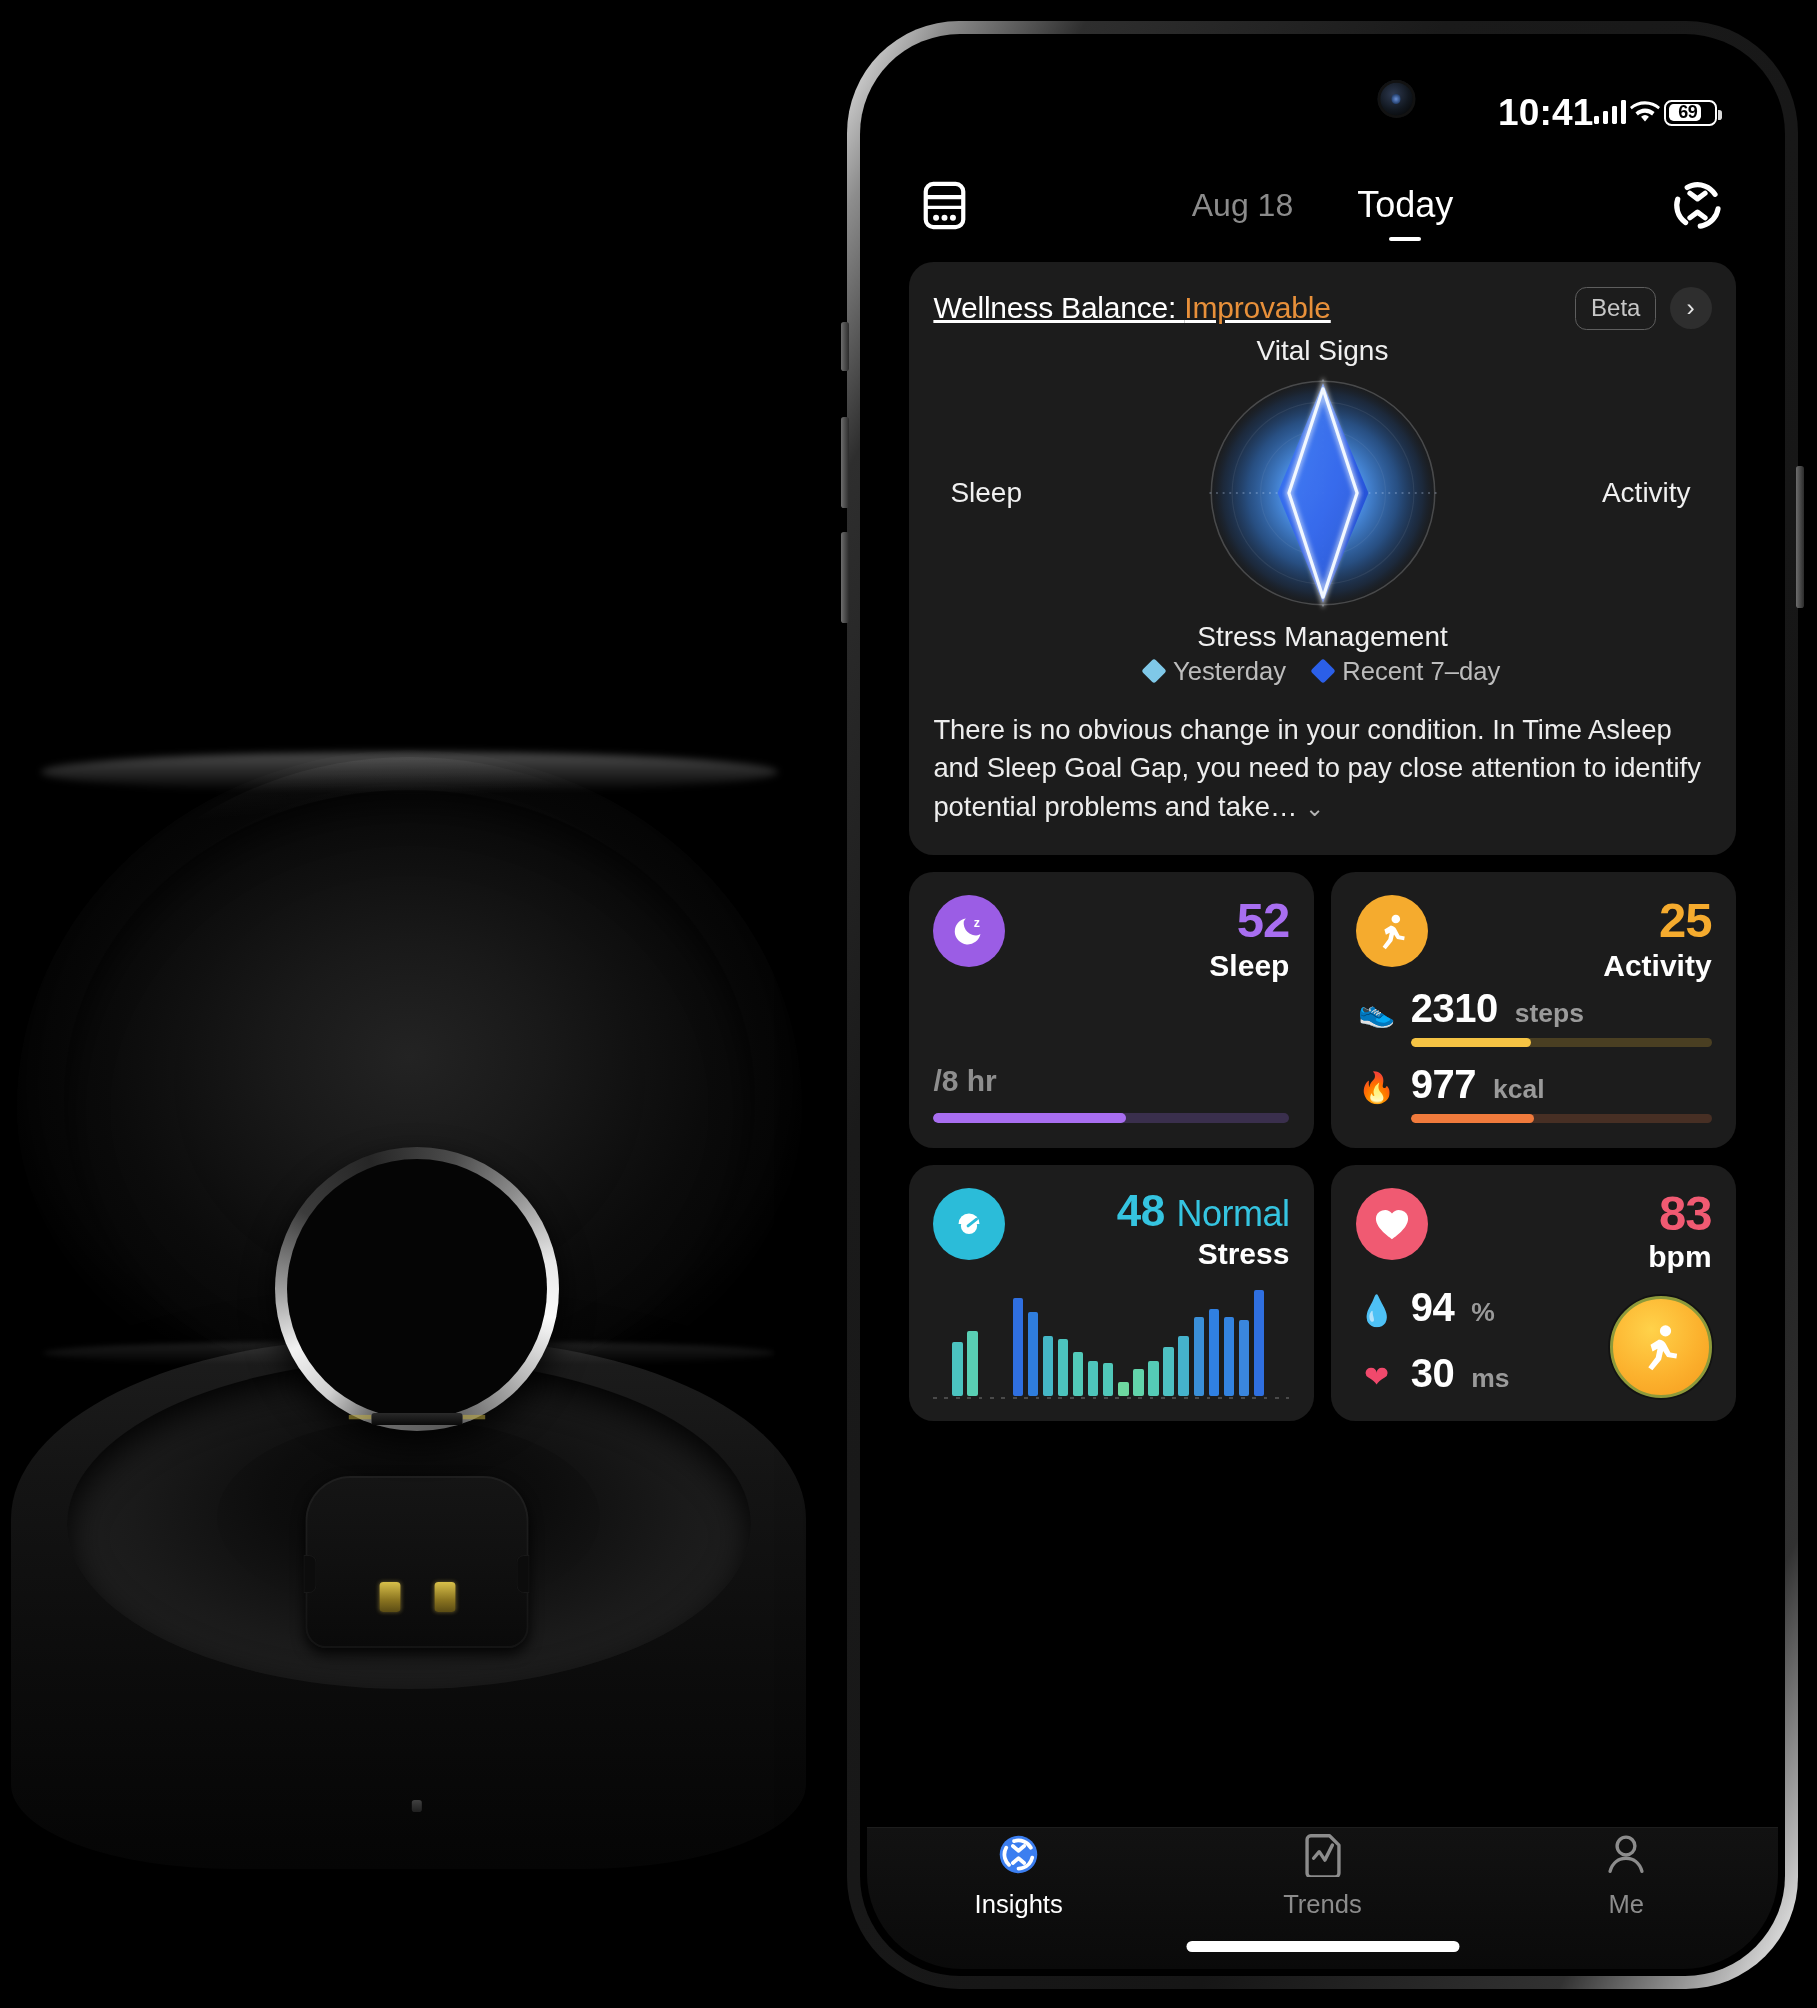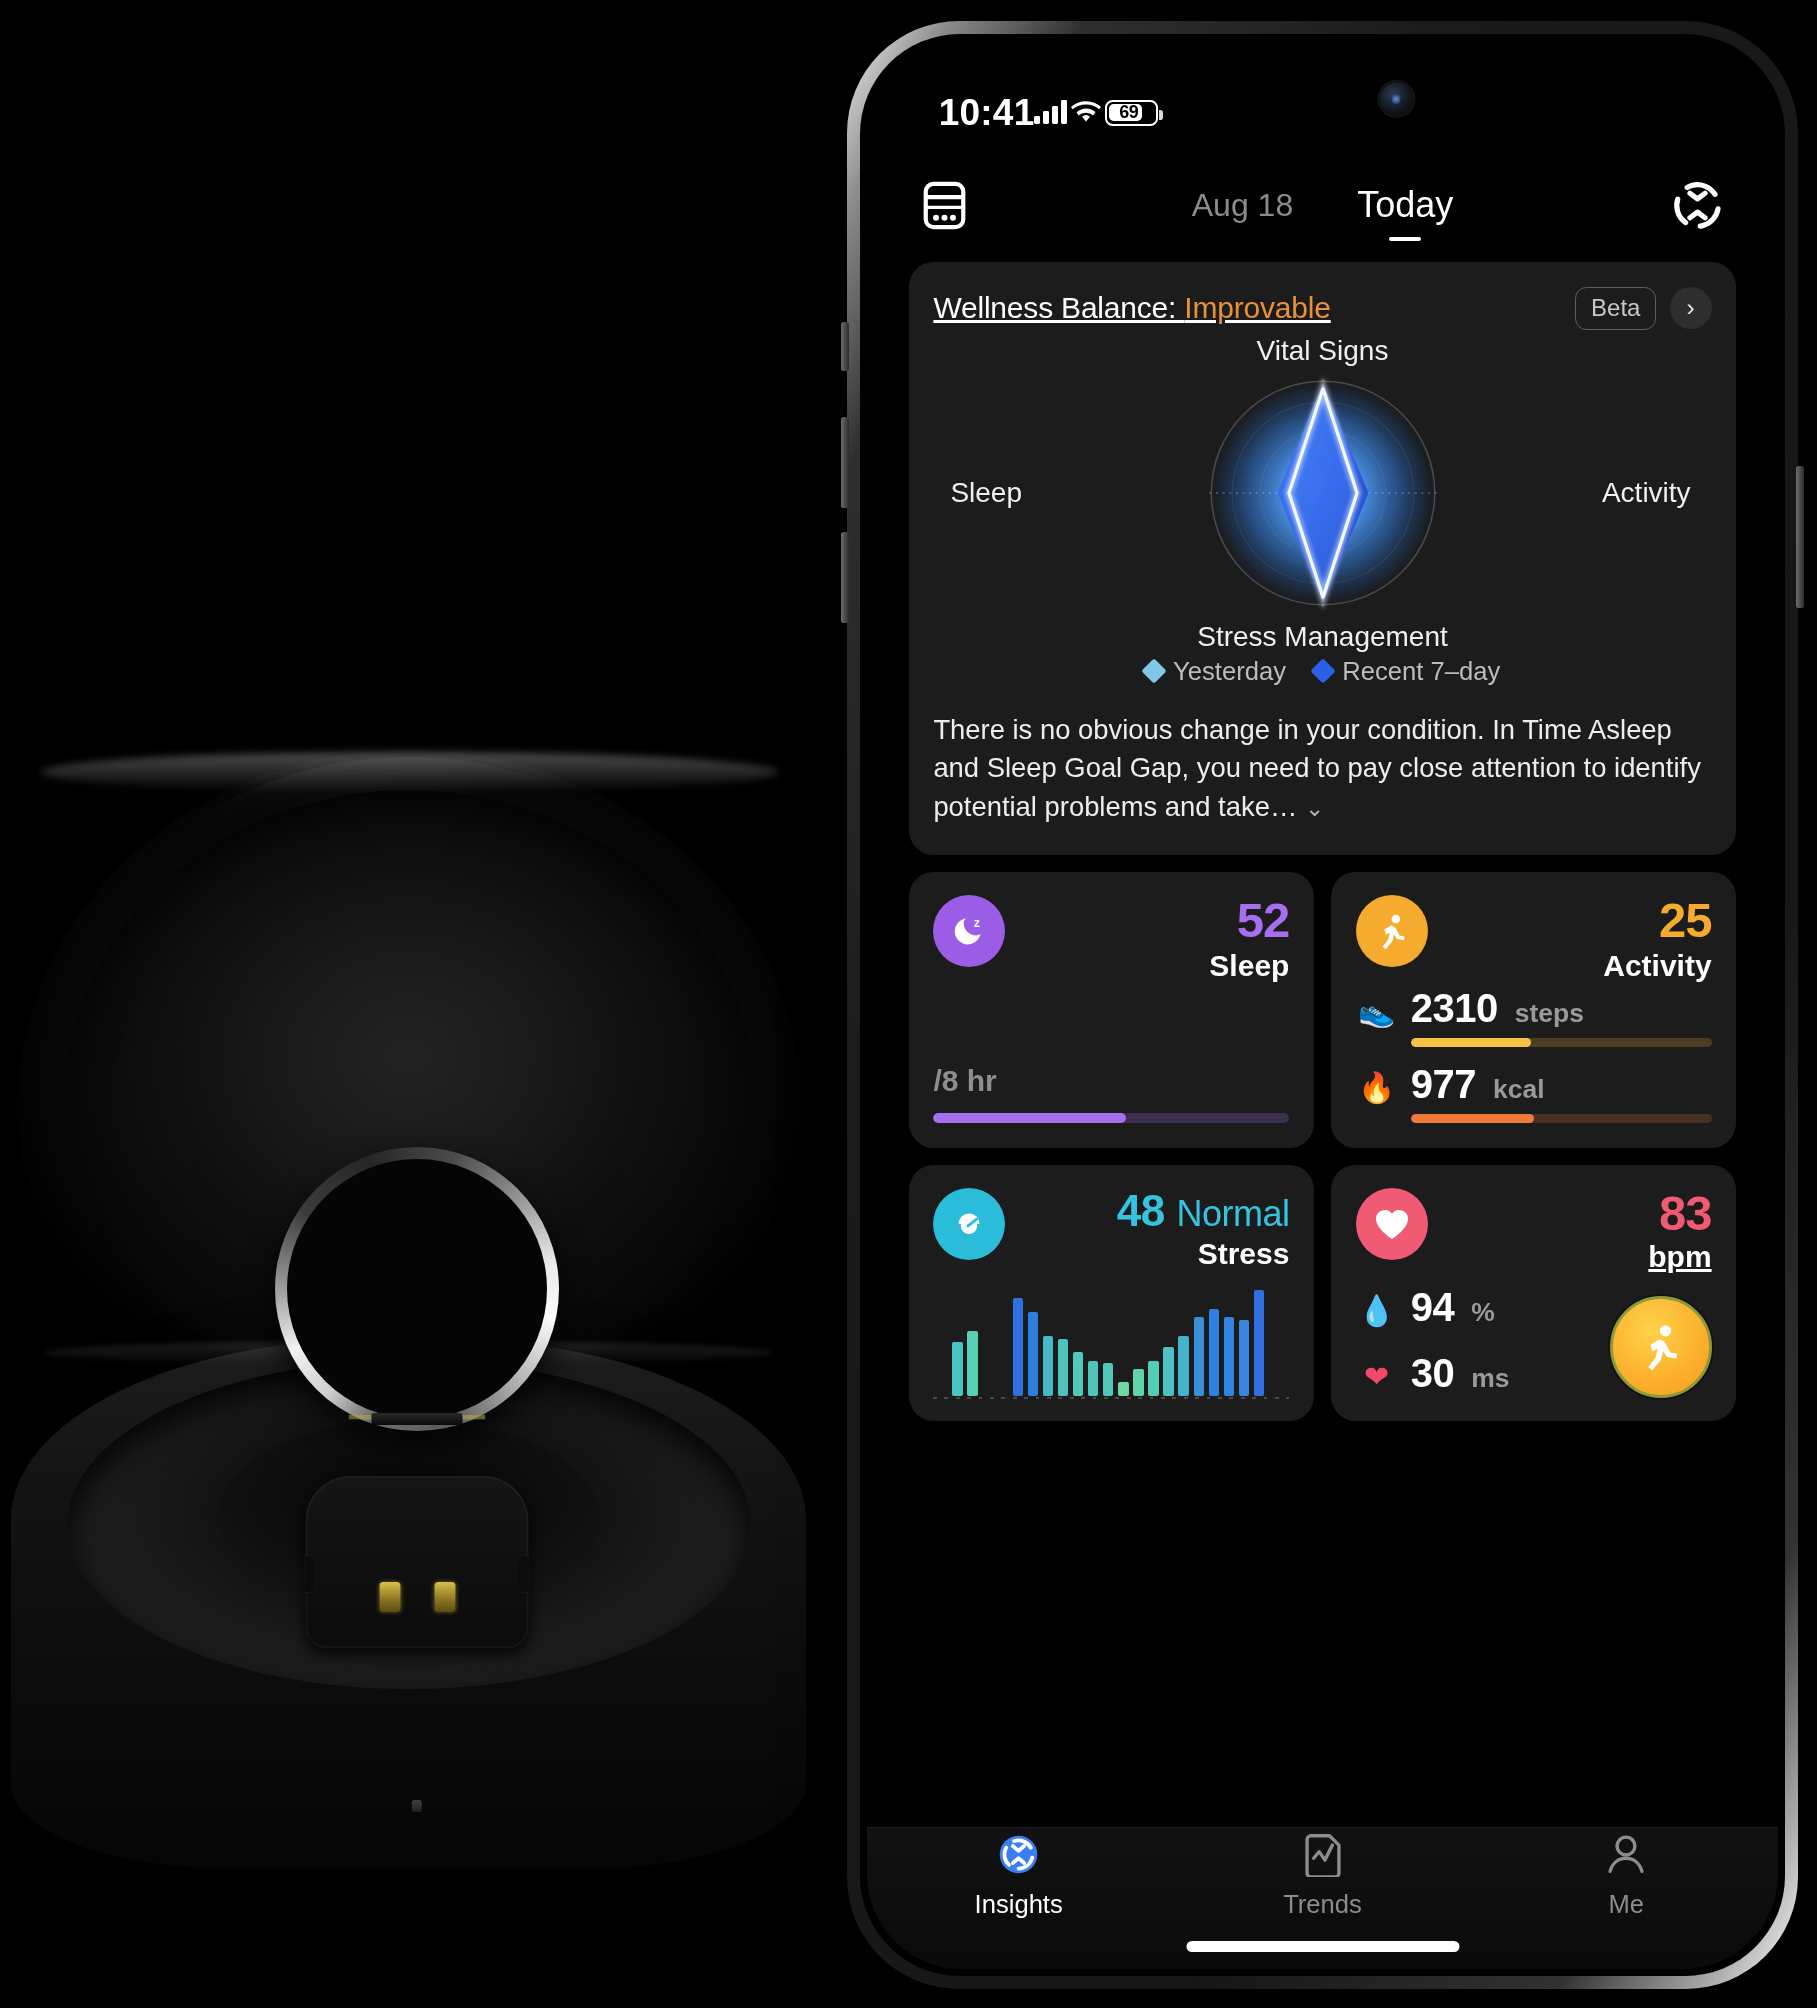--- a/index.html
+++ b/index.html
@@ -137,7 +137,7 @@
   
   #status-bar{
     position:absolute; top:0; left:0; right:0; height:110px; z-index:14;
-    display:flex; align-items:center; justify-content:flex-start;
+    display:flex; align-items:center; justify-content:flex-end;
     padding:34px 61px 0 72px; color:#fff;
   }
   #clock{ font-size:37px; font-weight:700; letter-spacing:0.2px; }

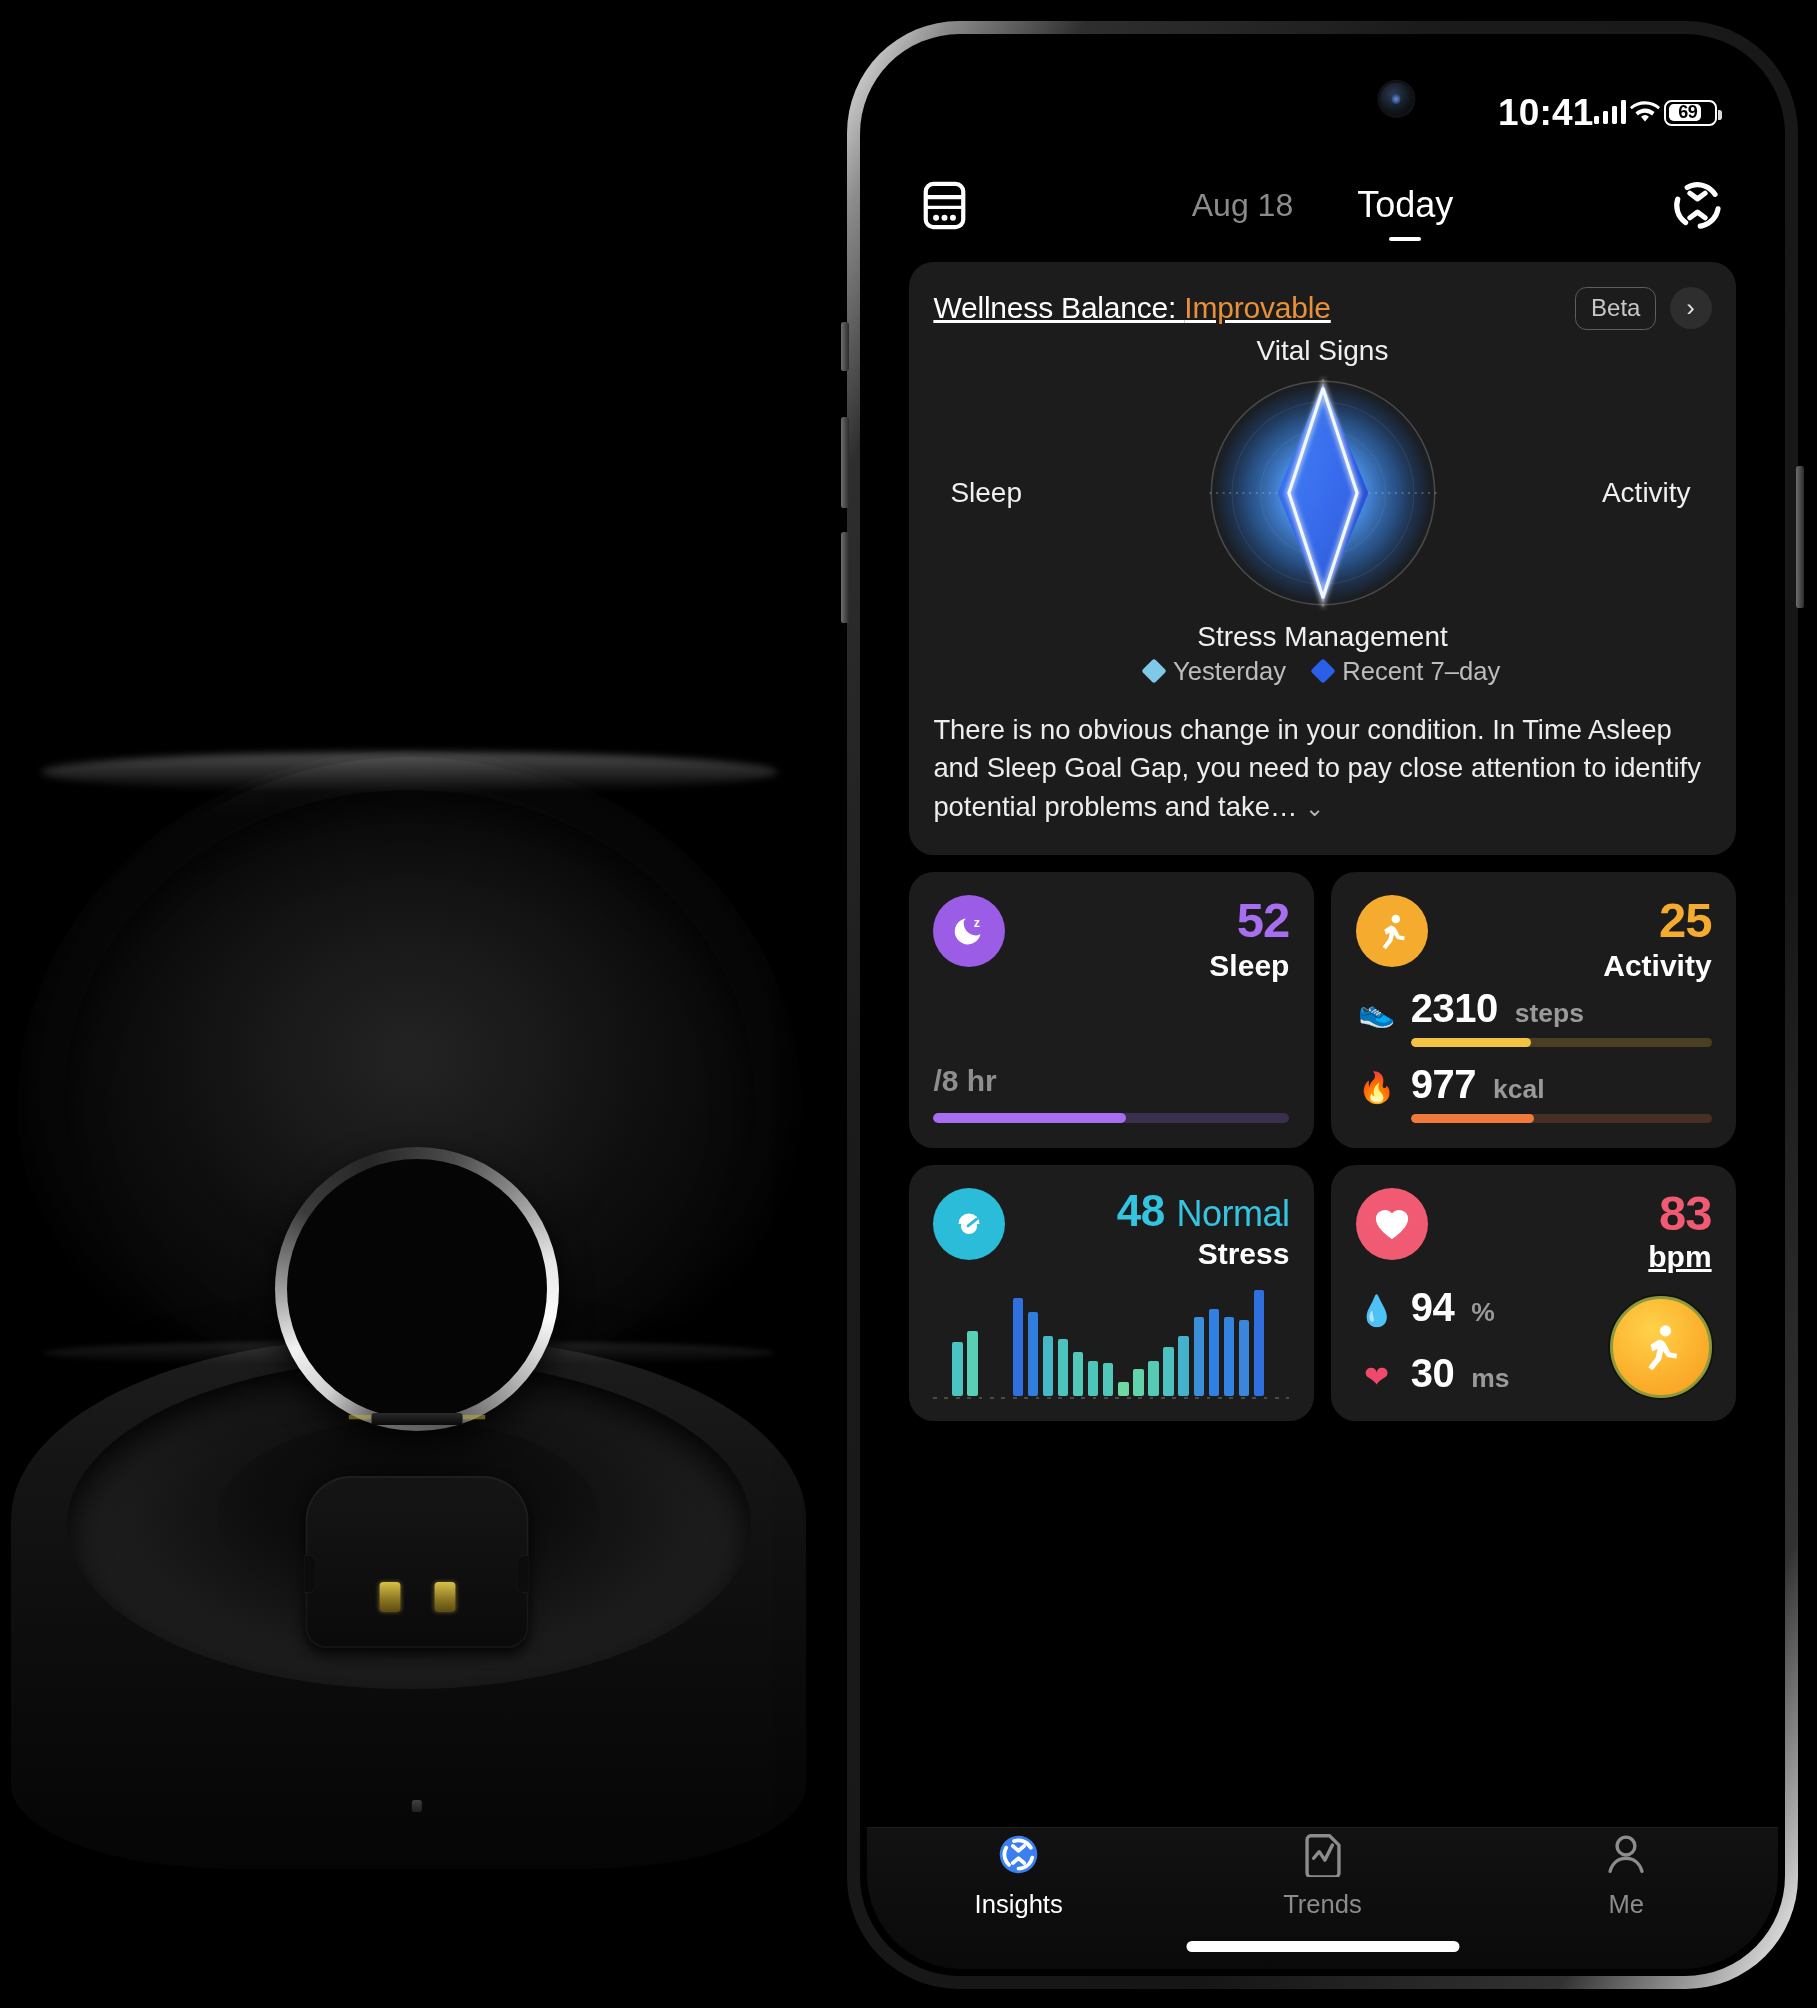--- a/index.html
+++ b/index.html
@@ -293,7 +293,7 @@
   }
 
   .hr-val{ font-size:49px; font-weight:700; letter-spacing:-0.9px; }
-  .hr-unit{ font-size:30px; font-weight:700; color:#fff; margin-top:1.9px;text-decoration:underline; }
+  .hr-unit{ font-size:30px; font-weight:700; color:#fff; margin-top:1.9px; }
   #workout-fab{
     position:absolute; right:24.6px; bottom:23px; width:102px; height:102px;
     border-radius:50%;

